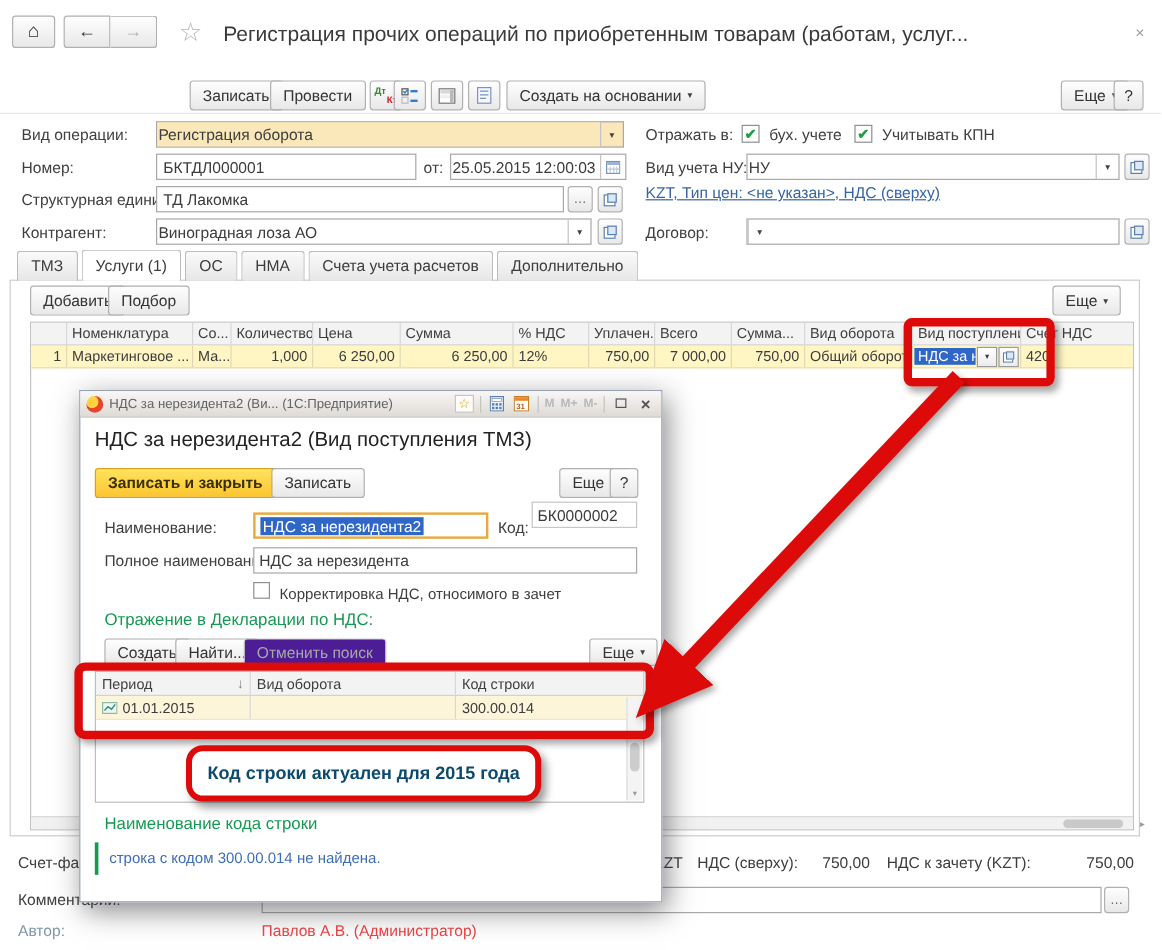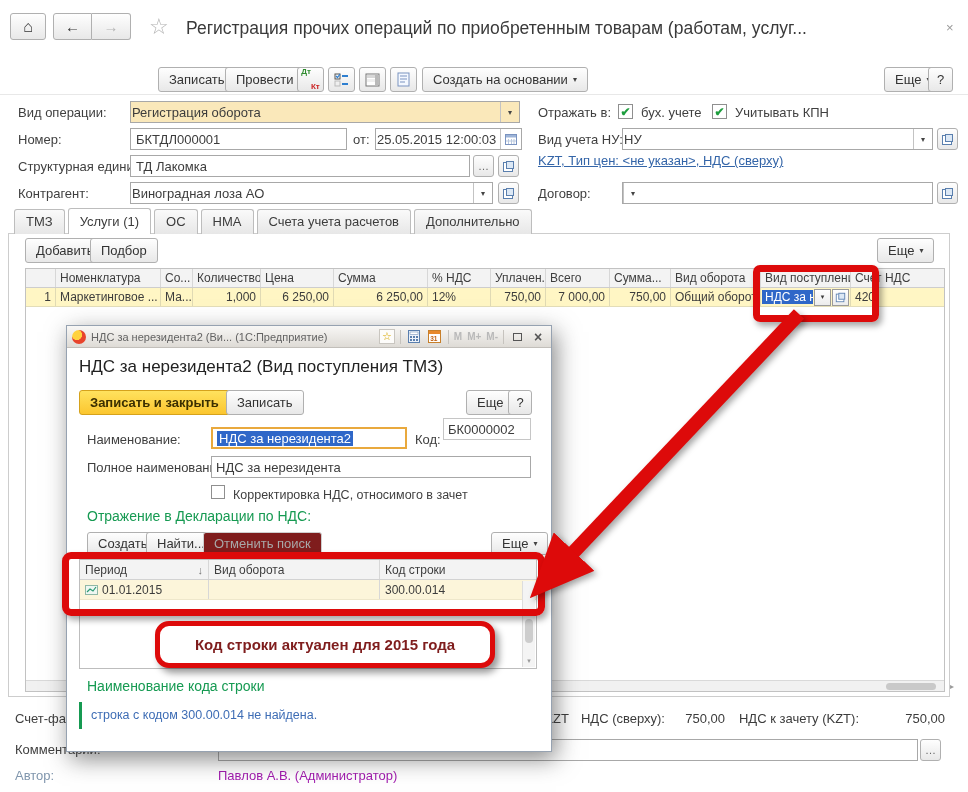--- a/index.html
+++ b/index.html
@@ -147,7 +147,7 @@
       <span>Провести</span>
     </div>
 
-  <div class="abs btn mini" style="left:297px;top:67px;width:27px;height:25px;flex-direction:row;line-height:8px;">
+  <div class="abs btn mini" style="left:308px;top:67px;width:27px;height:25px;flex-direction:column;line-height:8px;">
     <span style="font-size:8px;font-weight:bold;color:#2e8b2e;align-self:flex-start;margin-left:3px;">Дт</span>
     <span style="font-size:8px;font-weight:bold;color:#cc2222;align-self:flex-end;margin-right:3px;">Кт</span>
   </div>

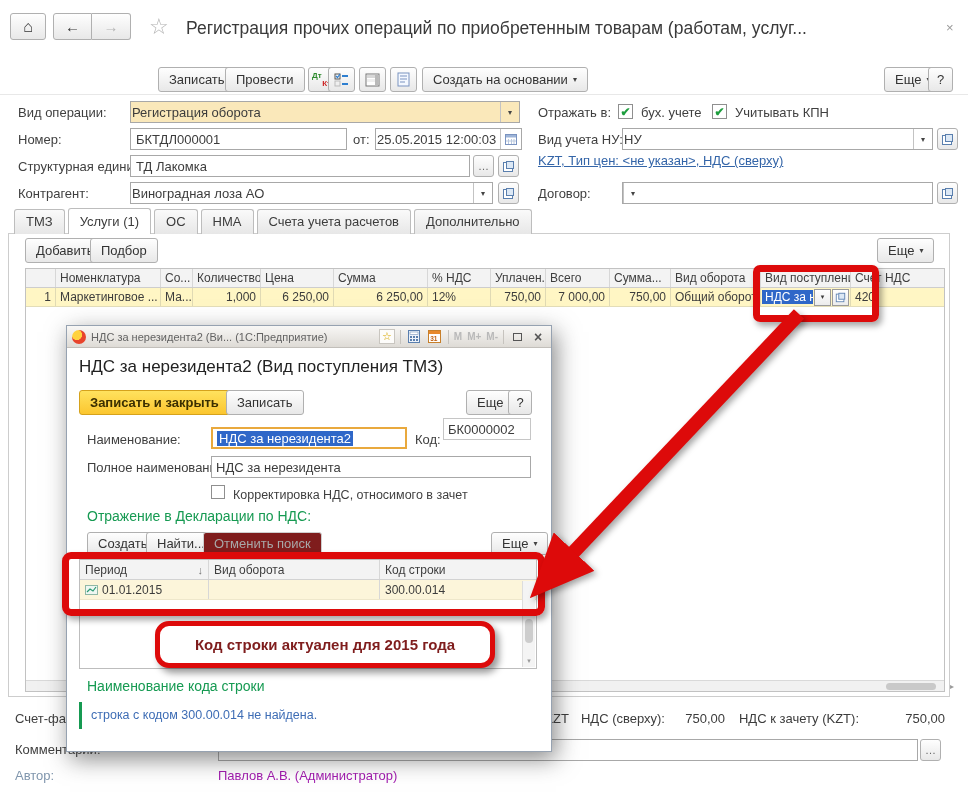--- a/index.html
+++ b/index.html
@@ -19,7 +19,7 @@
     white-space: nowrap; cursor: default;
   }
   .btn.primary { background: linear-gradient(#ffe25e,#fbc62f); border-color:#d5a21c; font-weight:bold; color:#3b2f00; }
-  .btn.disabled { color:#a8a8a8; border-color:#cfcfcf; background:#7f1d1d; }
+  .btn.disabled { color:#a8a8a8; border-color:#cfcfcf; background:#4c1d95; }
   .btn .caret { font-size: 8px; margin-left: 5px; color:#444; }
   .mini { height: 22px; width: 21px; padding: 0; }
 

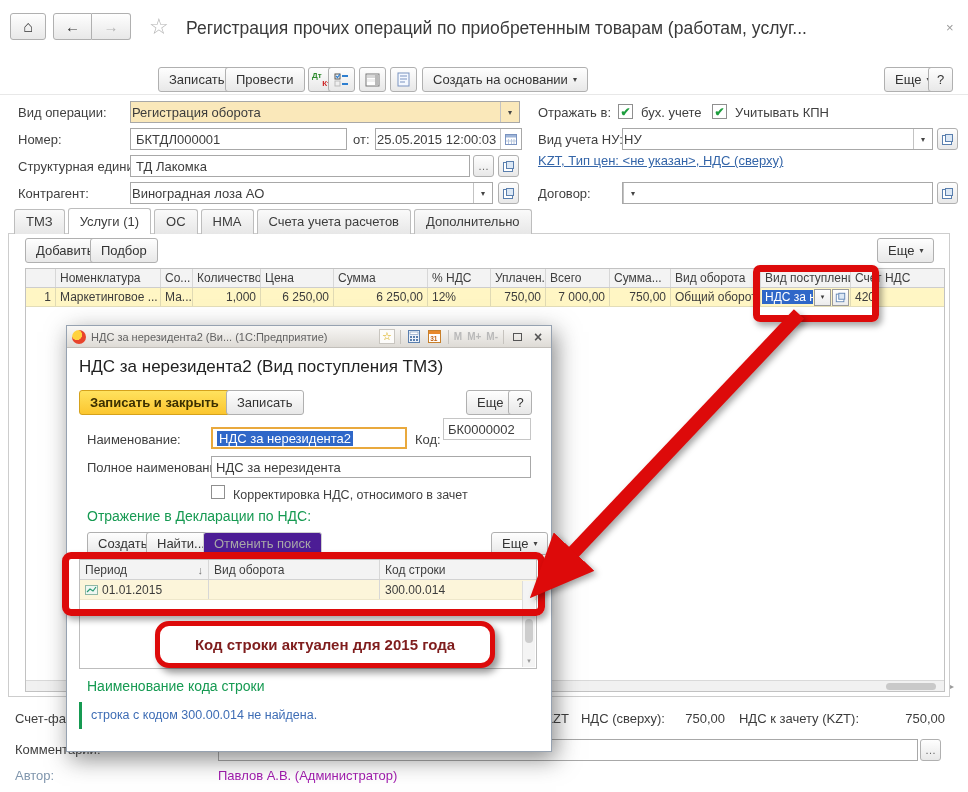--- a/index.html
+++ b/index.html
@@ -108,10 +108,10 @@
   
   .red-box { position:absolute; border:7px solid #dd0a0a; border-radius:7px; box-shadow:3px 4px 6px rgba(0,0,0,.35); z-index:71; pointer-events:none; }
   #note-box {
-    position:absolute; left:155px; top:621px; width:340px; height:47px; background:#fff;
+    position:absolute; left:155px; top:621px; width:296px; height:47px; background:#fff;
     border:5px solid #dd0a0a; border-radius:14px; box-shadow:4px 5px 7px rgba(0,0,0,.4);
     display:flex; align-items:center; justify-content:center; z-index:73;
-    color:#7f1d1d; font-weight:bold; font-size:15px; white-space:nowrap;
+    color:#0c4a6e; font-weight:bold; font-size:15px; white-space:nowrap;
   }
   #arrow-svg { position:absolute; left:0; top:0; z-index:72; pointer-events:none;
     filter: drop-shadow(3px 3px 3px rgba(0,0,0,.35)); }

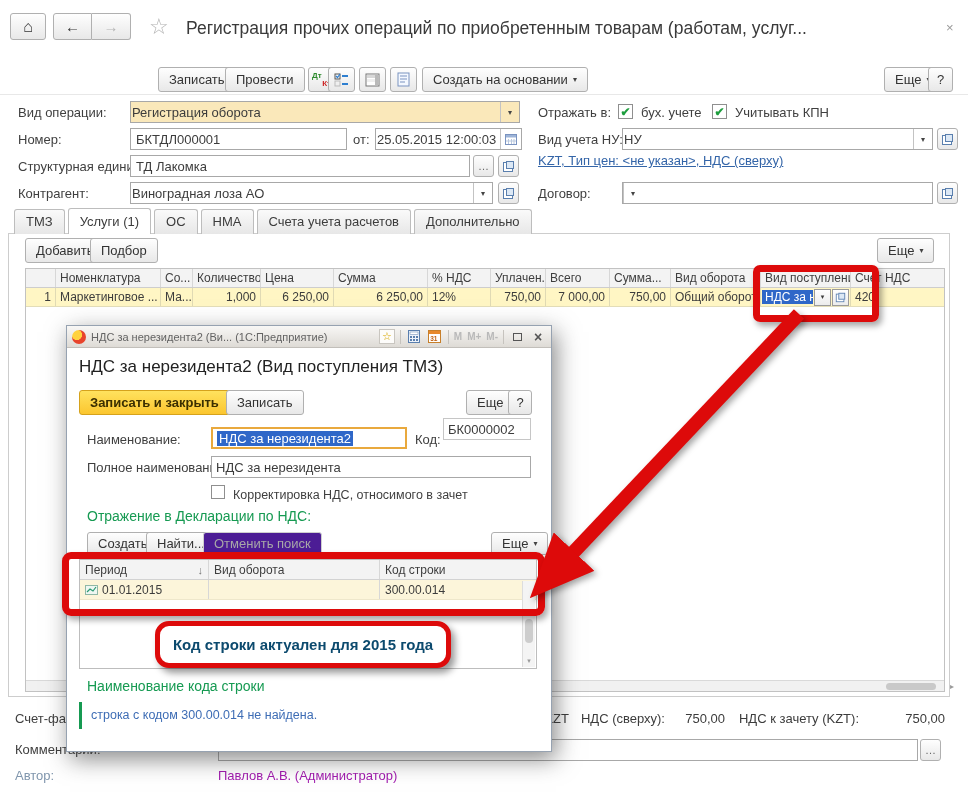--- a/index.html
+++ b/index.html
@@ -336,7 +336,7 @@
     </div>
 
   <div class="abs" style="left:15px;top:768px;color:#8096ad;z-index:10;">Автор:</div>
-  <div class="abs" style="left:218px;top:768px;color:#a21caf;z-index:10;">Павлов А.В. (Администратор)</div>
+  <div class="abs" style="left:218px;top:768px;color:#ef4444;z-index:10;">Павлов А.В. (Администратор)</div>
 
   <div class="abs" id="dialog">
     <div class="titlebar">

